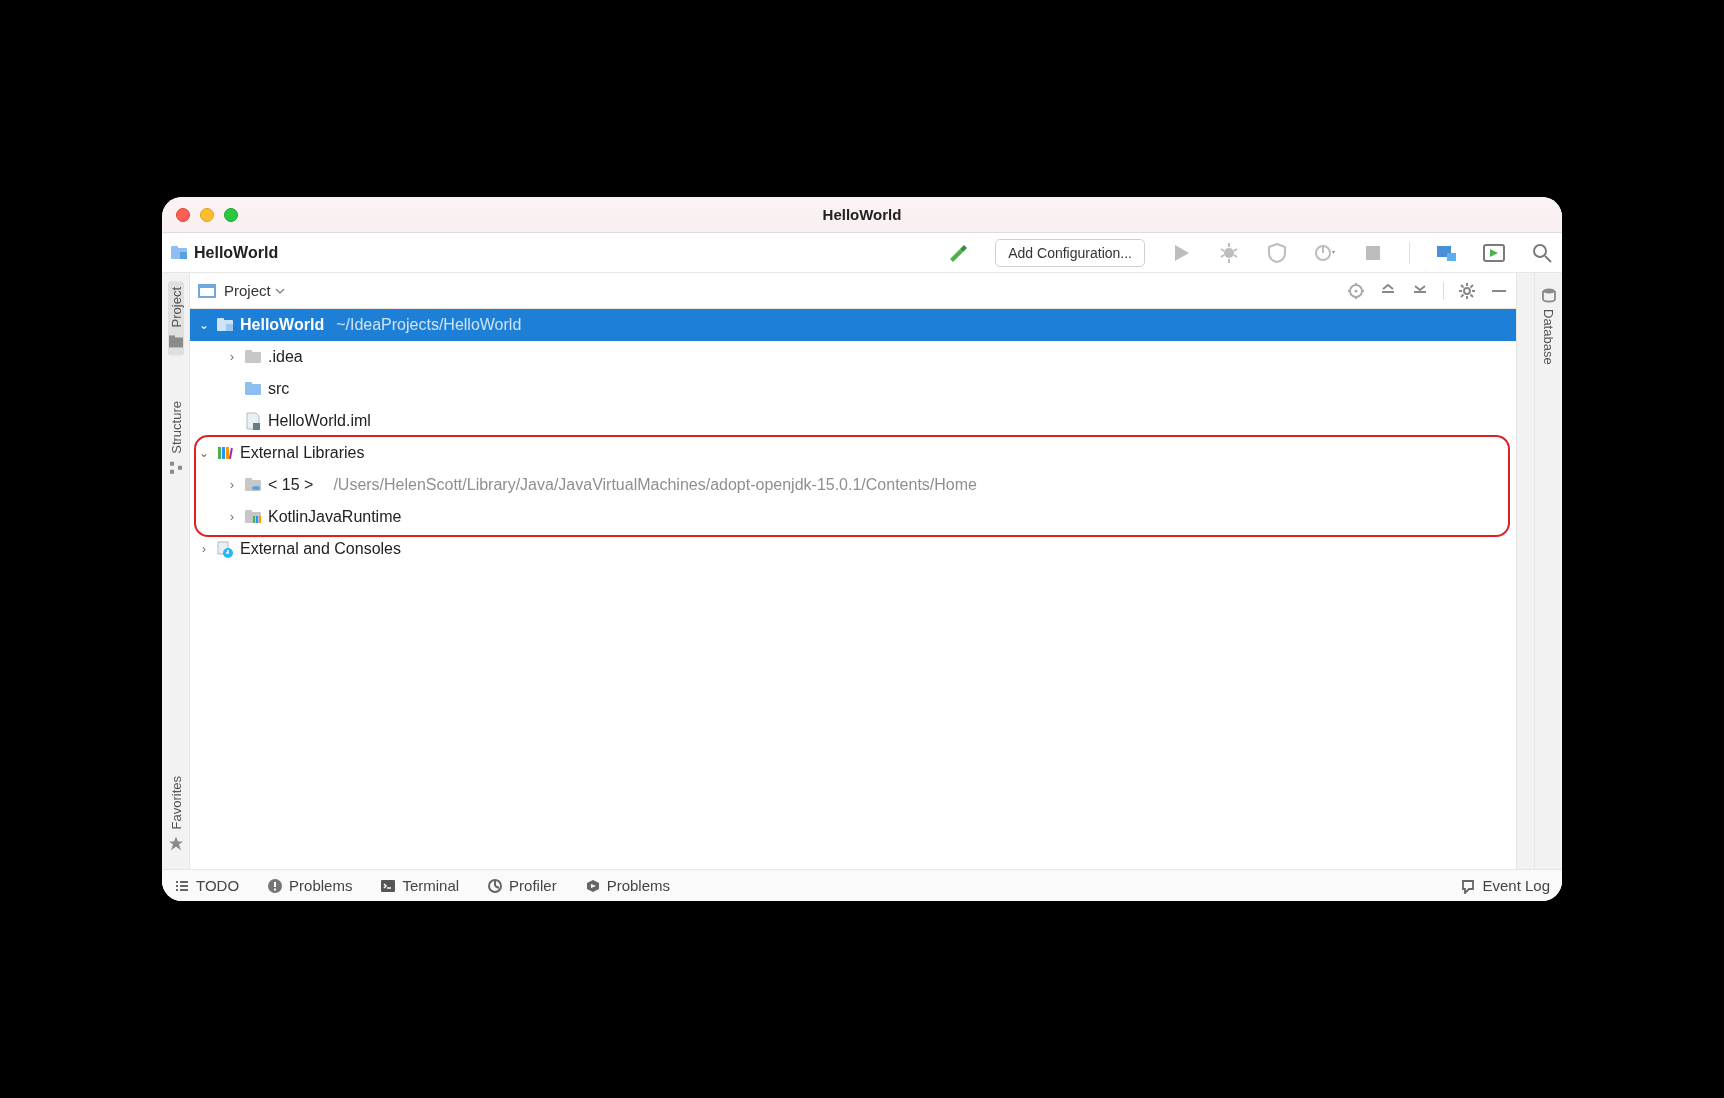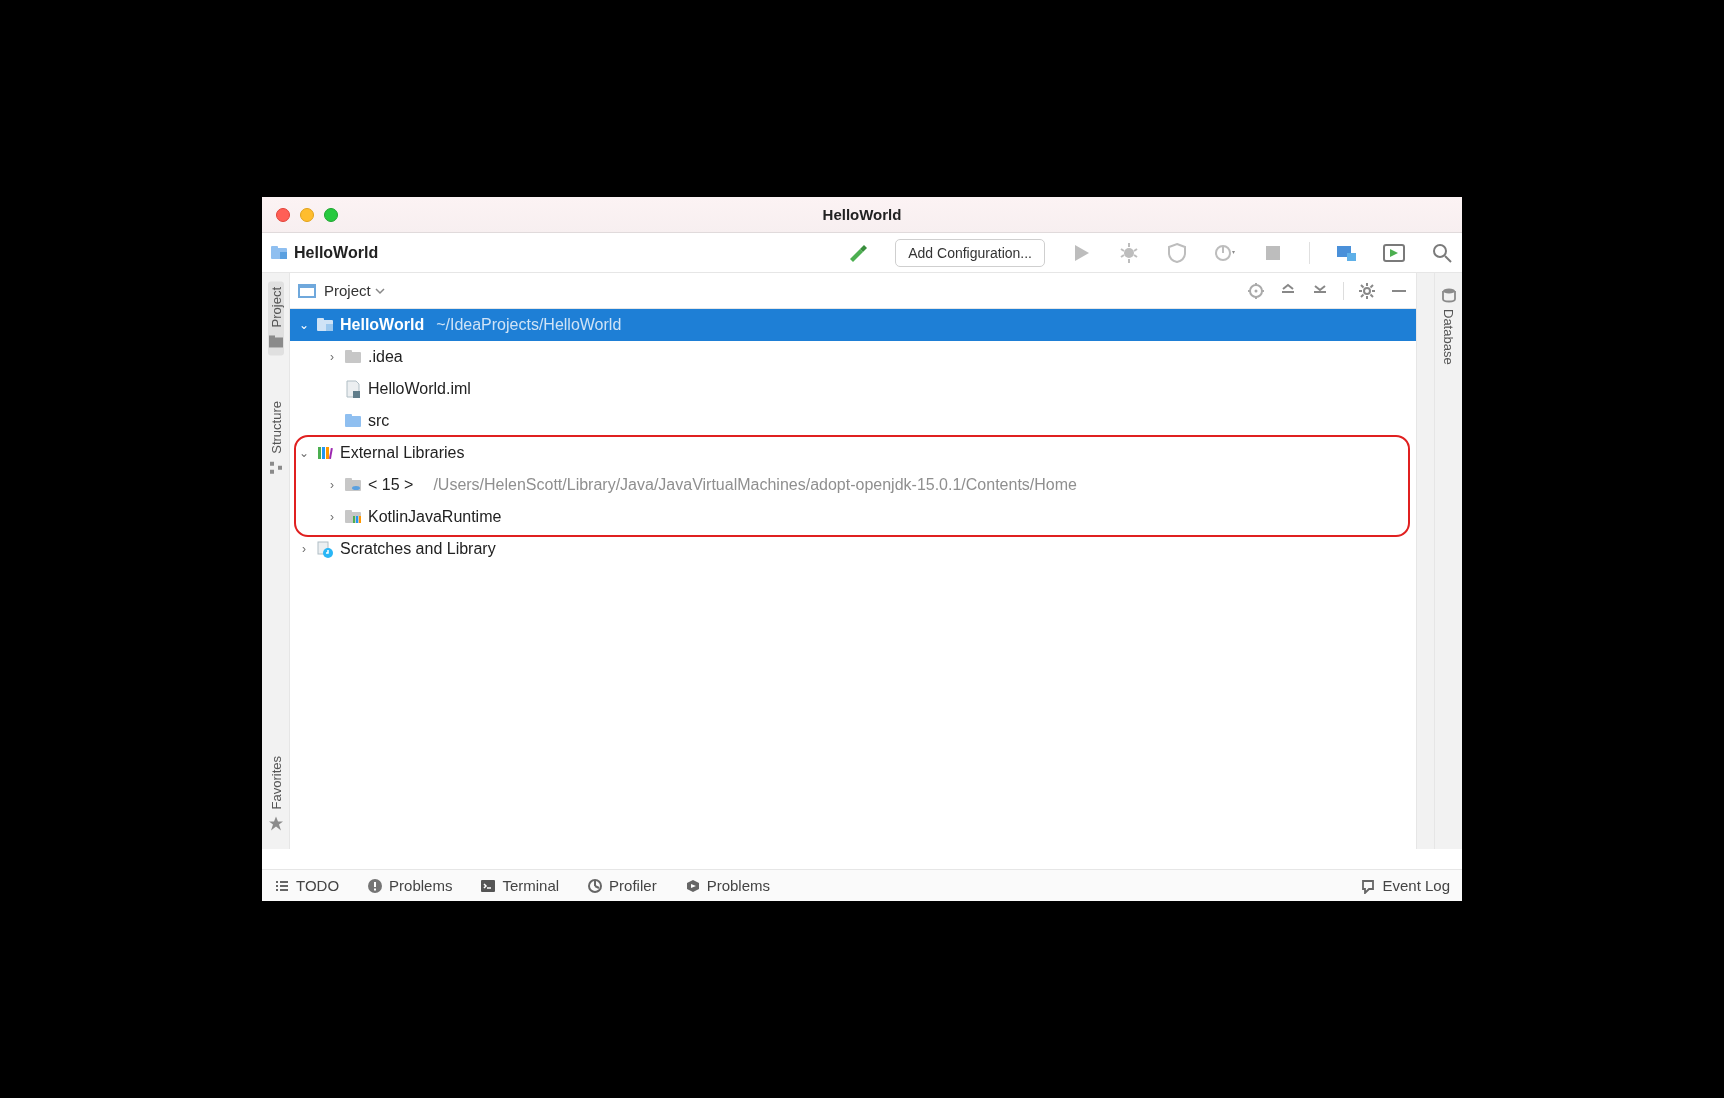--- a/index.html
+++ b/index.html
@@ -5,7 +5,7 @@
   * { box-sizing: border-box; margin: 0; padding: 0; font-family: -apple-system, "Helvetica Neue", Arial, sans-serif; }
   body { background: #000; width: 1724px; height: 1098px; display: flex; align-items: center; justify-content: center; }
   .window {
-    width: 1200px; height: 704px; background: #ffffff; border-radius: 0;
+    width: 1400px; height: 704px; background: #ffffff; border-radius: 20px;
     box-shadow: 0 30px 60px rgba(0,0,0,0.6); display: flex; flex-direction: column; overflow: hidden;
   }
   .titlebar {

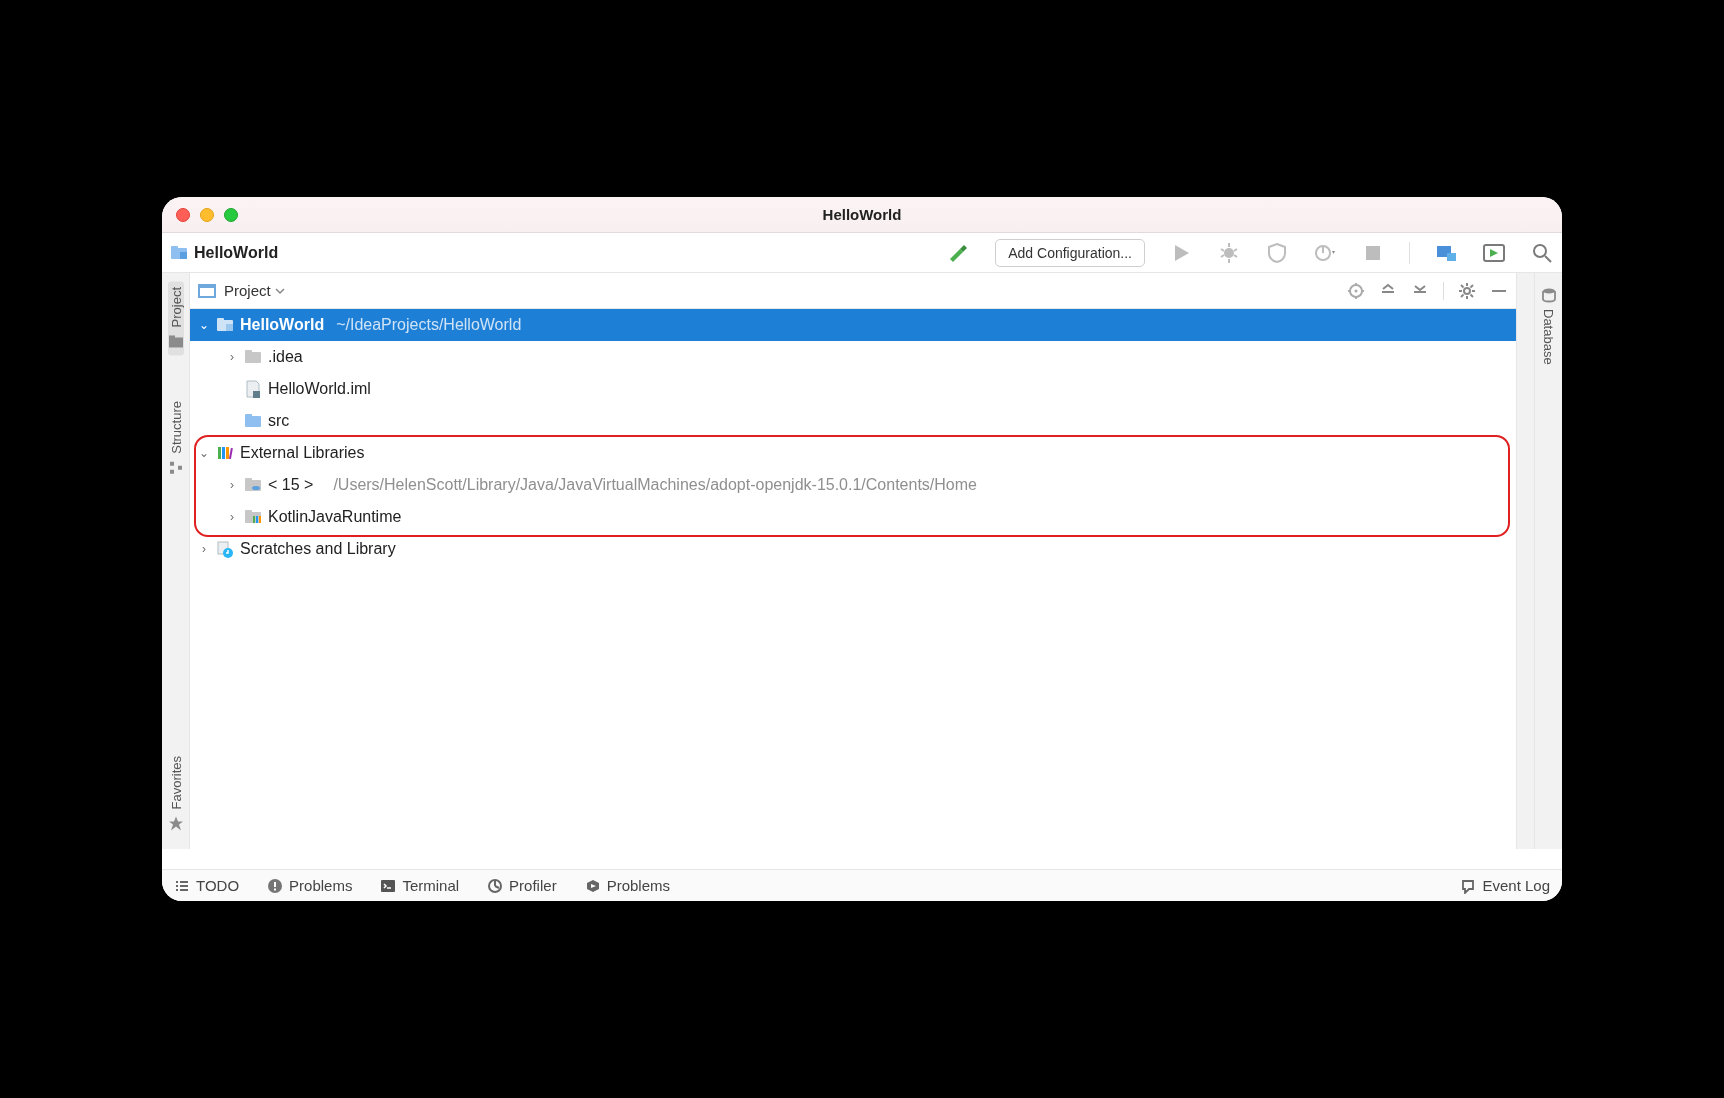--- a/index.html
+++ b/index.html
@@ -248,18 +248,18 @@
         <div class="row ind-2">
           <span class="arrow"></span>
           <svg class="node-icon" viewBox="0 0 18 18">
+              <rect x="1" y="4" width="16" height="11" rx="1" fill="#8fbff0"></rect>
+              <rect x="1" y="2" width="7" height="4" rx="1" fill="#8fbff0"></rect>
+            </svg>
+          <span>src</span>
+        </div>
+        <div class="row ind-2">
+          <span class="arrow"></span>
+          <svg class="node-icon" viewBox="0 0 18 18">
               <path d="M3 1 H12 L15 4 V17 H3 Z" fill="#eceff1" stroke="#b0bec5"></path>
               <rect x="9" y="11" width="7" height="7" fill="#607d8b"></rect>
             </svg>
           <span>HelloWorld.iml</span>
-        </div>
-        <div class="row ind-2">
-          <span class="arrow"></span>
-          <svg class="node-icon" viewBox="0 0 18 18">
-              <rect x="1" y="4" width="16" height="11" rx="1" fill="#8fbff0"></rect>
-              <rect x="1" y="2" width="7" height="4" rx="1" fill="#8fbff0"></rect>
-            </svg>
-          <span>src</span>
         </div>
         <div class="row ind-1">
           <span class="arrow">⌄</span>

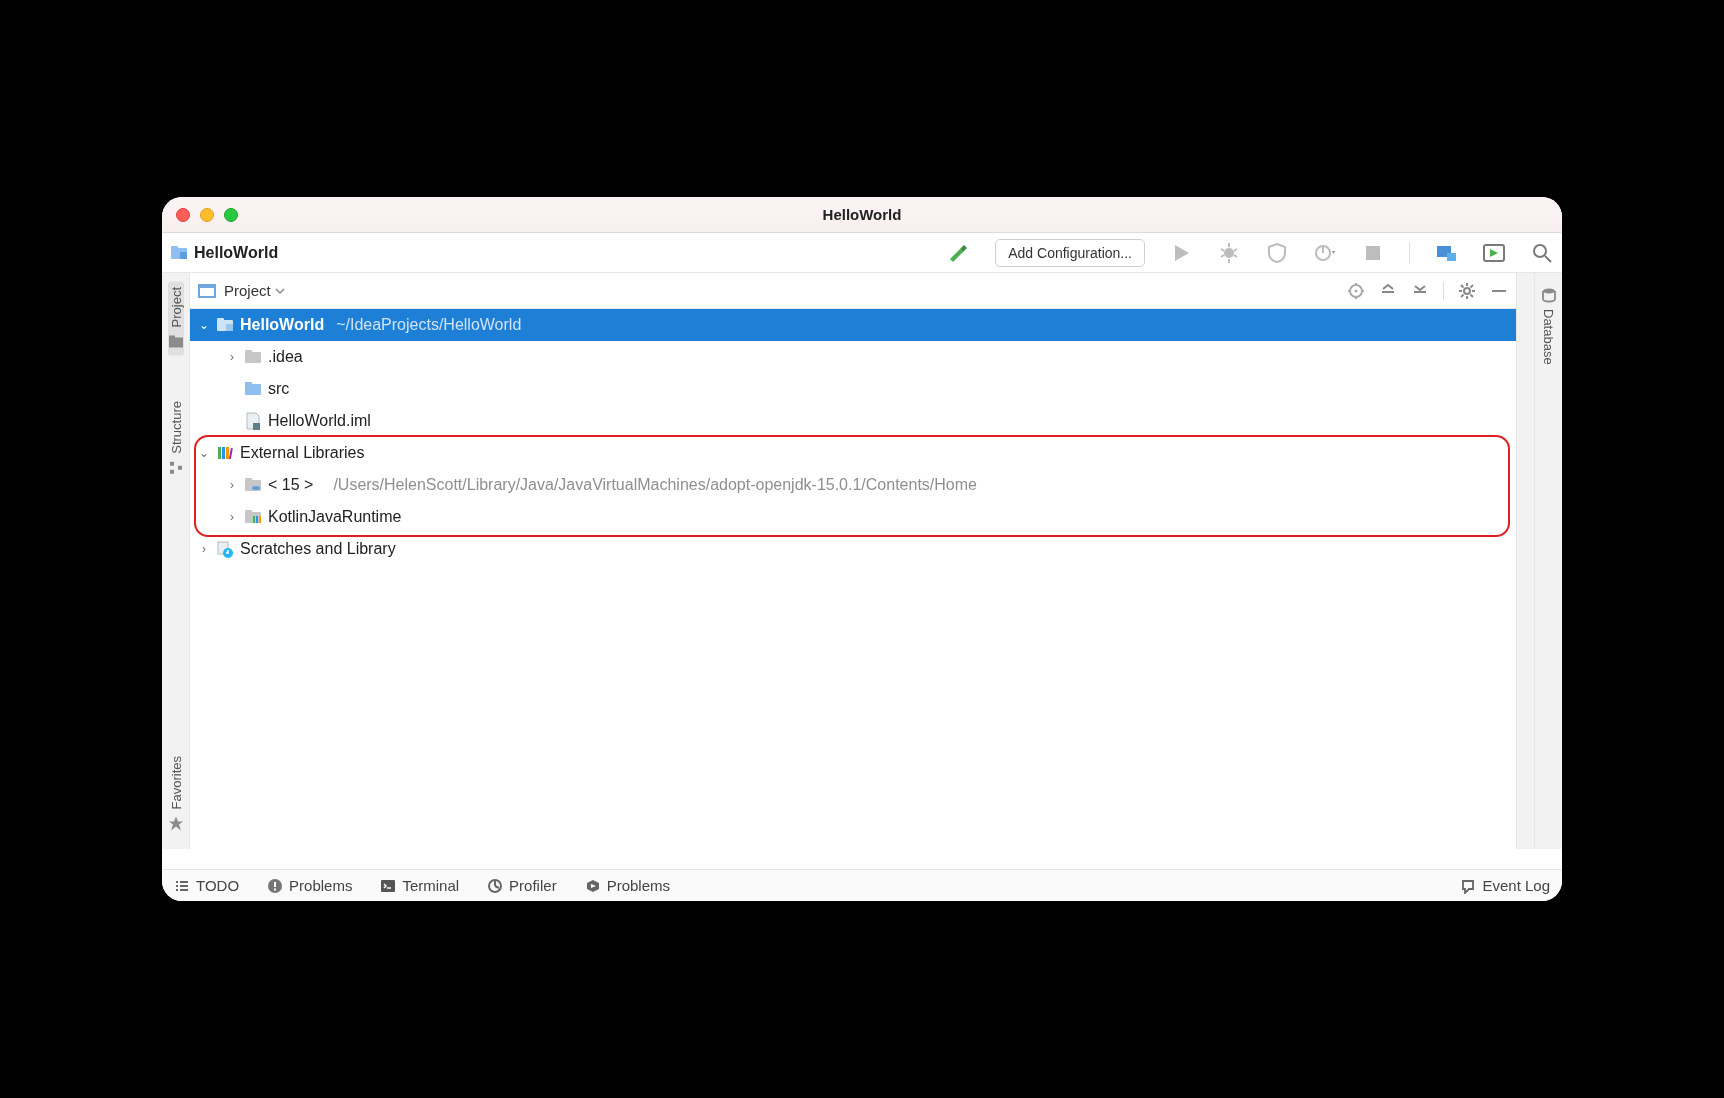--- a/index.html
+++ b/index.html
@@ -299,7 +299,7 @@
               <circle cx="12" cy="13" r="5" fill="#29b6f6"></circle>
               <path d="M10 13 L12 13 L12 10" stroke="#fff" stroke-width="1.5" fill="none"></path>
             </svg>
-          <span>Scratches and Library</span>
+          <span>External and Consoles</span>
         </div>
 
         <div class="highlight-box" style="left:4px; top:126px; width:calc(100% - 10px); height:102px;"></div>

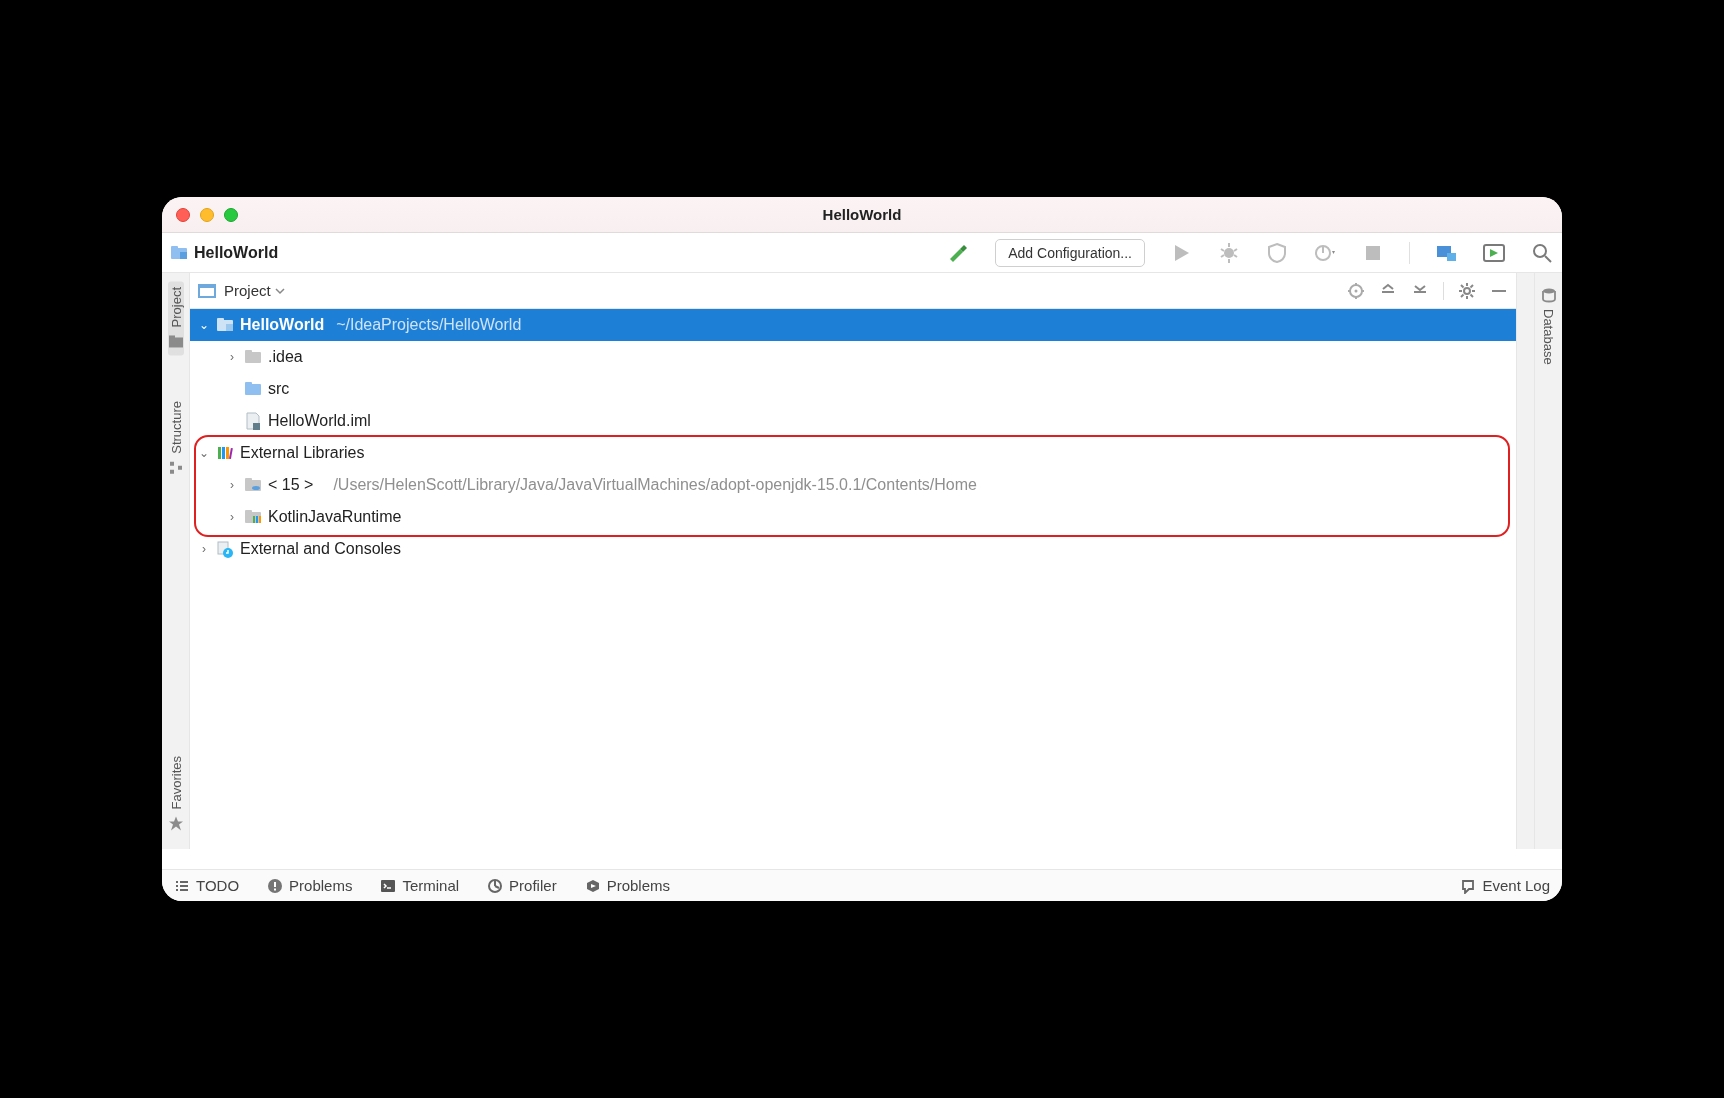--- a/index.html
+++ b/index.html
@@ -73,7 +73,7 @@
 
   .statusbar {
     height: 32px; border-top: 1px solid #e6e6e6; display: flex; align-items: center;
-    padding: 0 12px; gap: 28px; font-size: 15px; color: #444; background: #fafafa; margin-top: 20px;
+    padding: 0 12px; gap: 28px; font-size: 15px; color: #444; background: #fafafa;
   }
   .st-item { display: flex; align-items: center; gap: 6px; }
   .st-right { margin-left: auto; }

